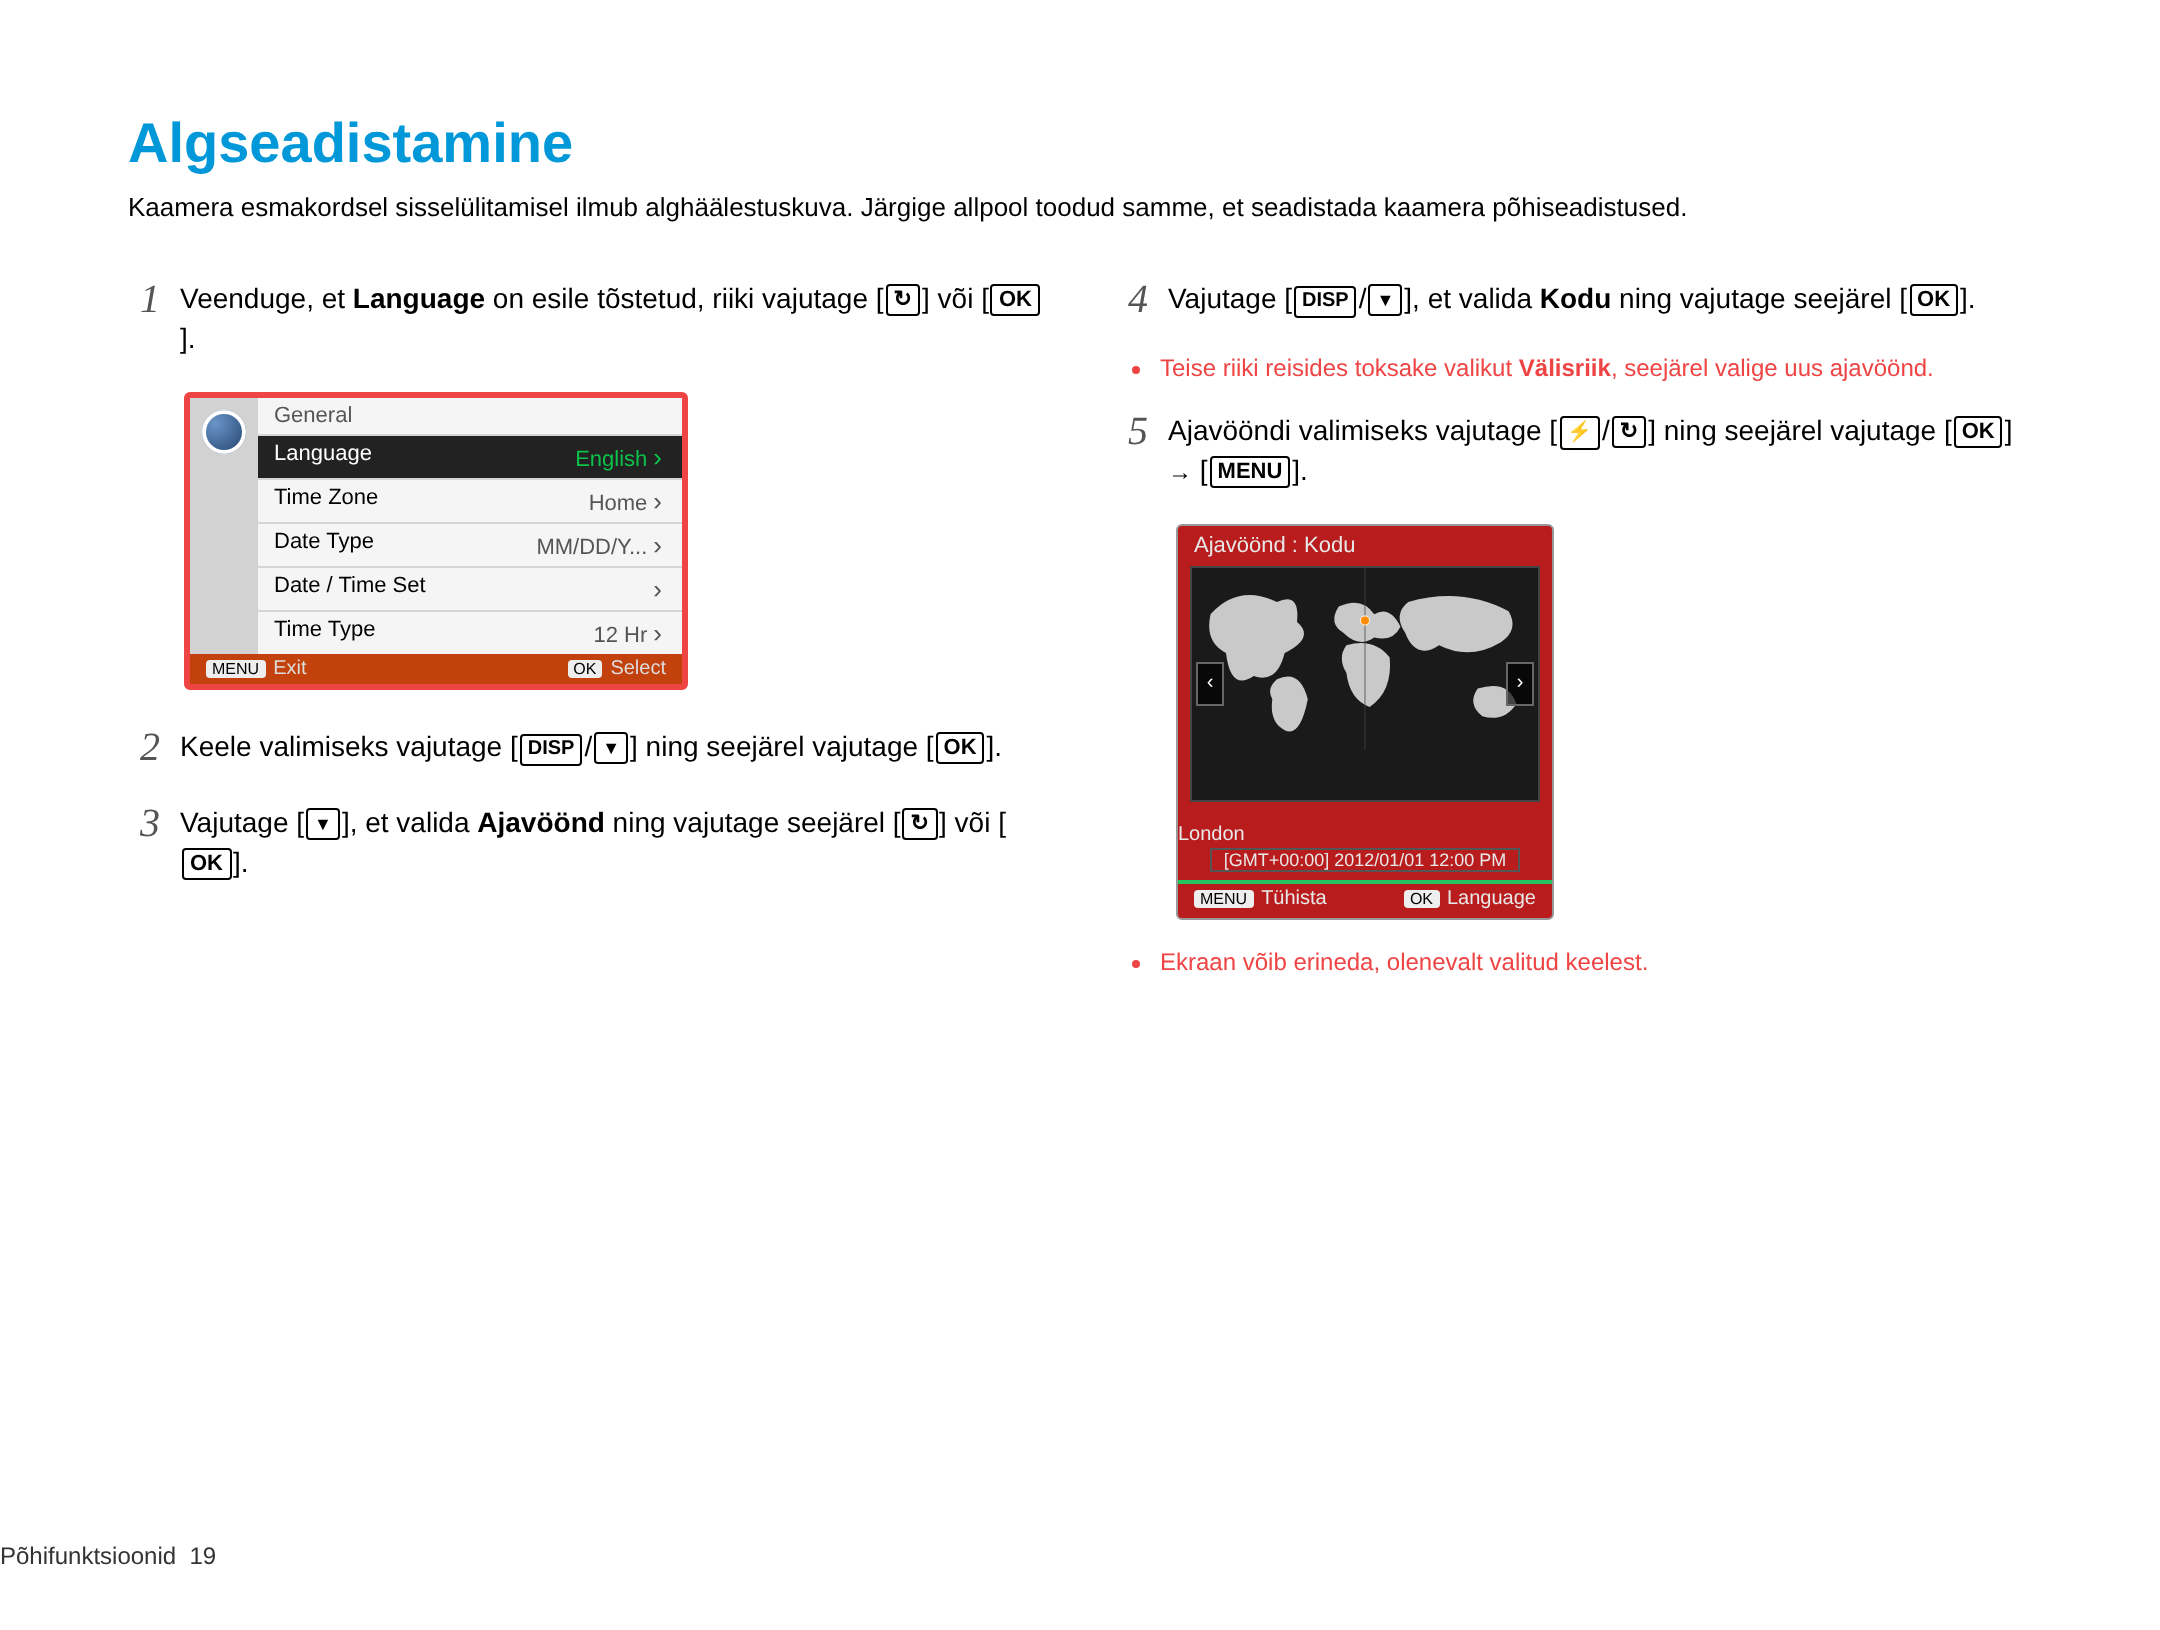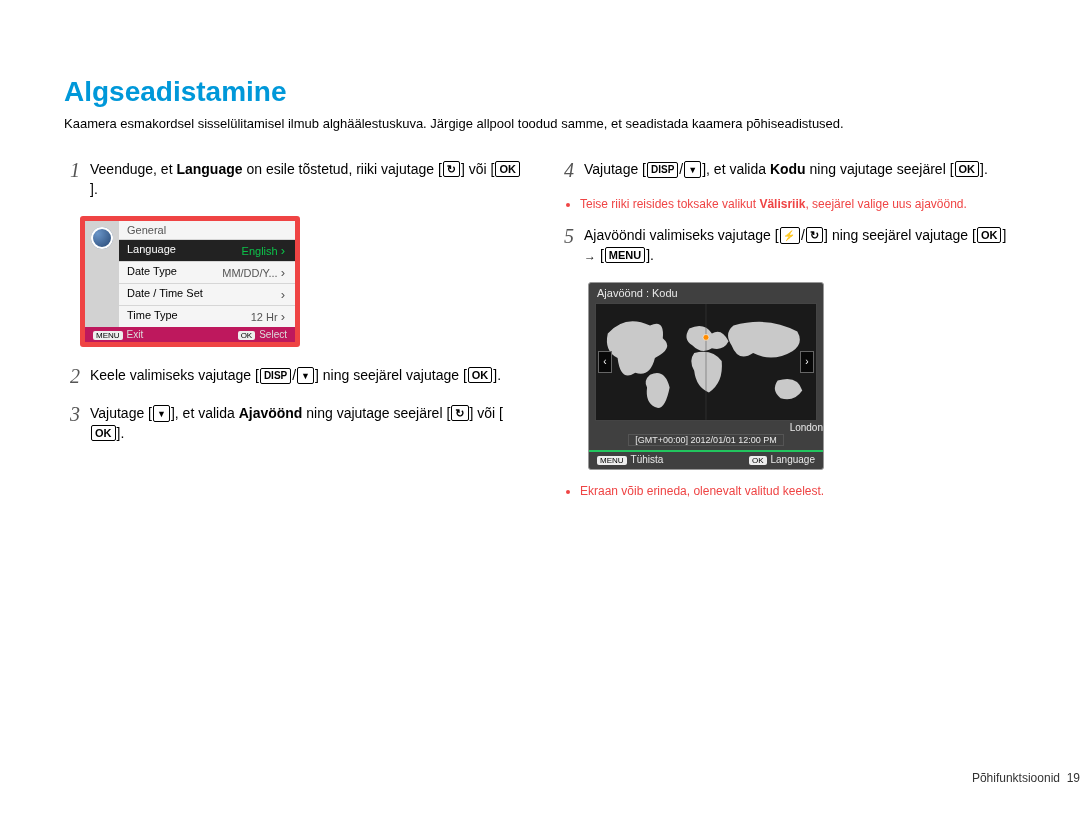--- a/index.html
+++ b/index.html
@@ -13,7 +13,7 @@
     position: relative;
   }
   .page {
-    padding: 76px 64px 0 64px;
+    padding: 56px 64px 0 64px;
   }
   h1.title {
     color: #0098d9;

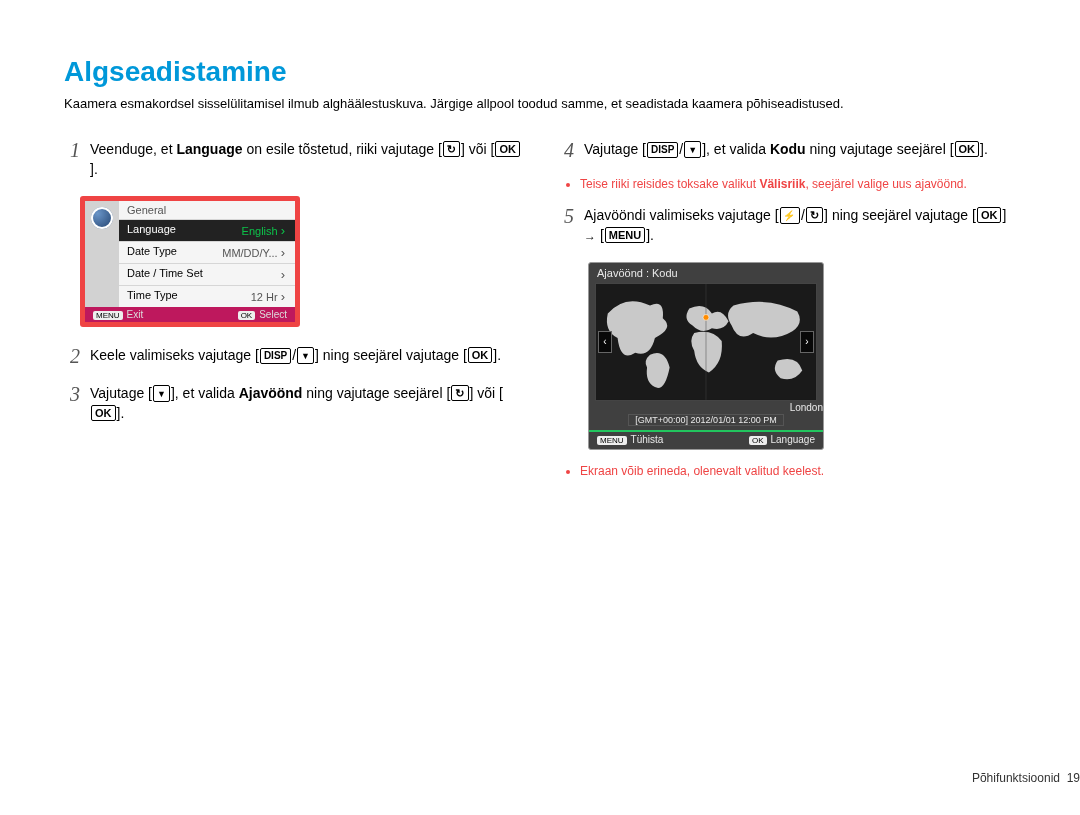--- a/index.html
+++ b/index.html
@@ -79,11 +79,11 @@
 
   
   .lcd1 {
-    width: 220px;
-    border: 5px solid #ef4444;
+    width: 252px;
+    border: 3px solid #ef4444;
     border-radius: 3px;
     background: #e9e9e9;
-    margin: 8px 0 18px 16px;
+    margin: 8px 0 18px 28px;
     font-size: 11px;
   }
   .lcd1-body { display: flex; }

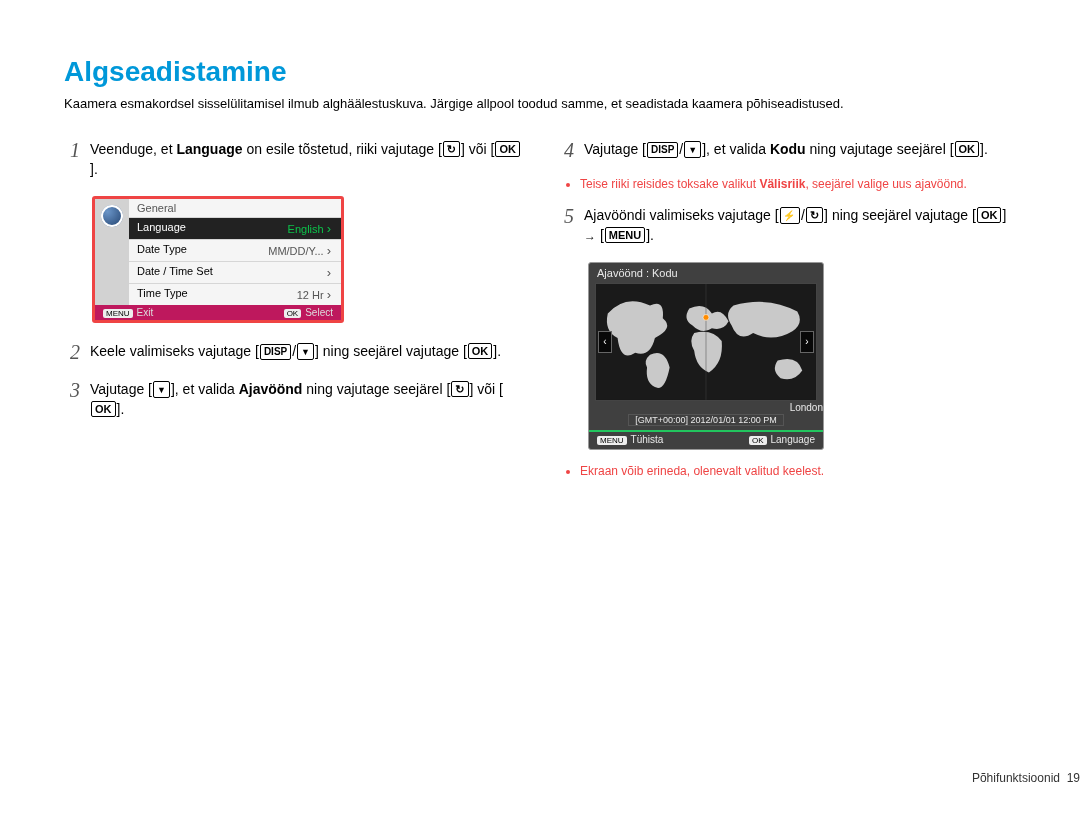--- a/index.html
+++ b/index.html
@@ -215,6 +215,10 @@
             <div class="lcd1-row sel">
               <span>Language</span>
               <span class="val chev">English</span>
+            </div>
+            <div class="lcd1-row">
+              <span>Time Zone</span>
+              <span class="val chev">Home</span>
             </div>
             <div class="lcd1-row">
               <span>Date Type</span>

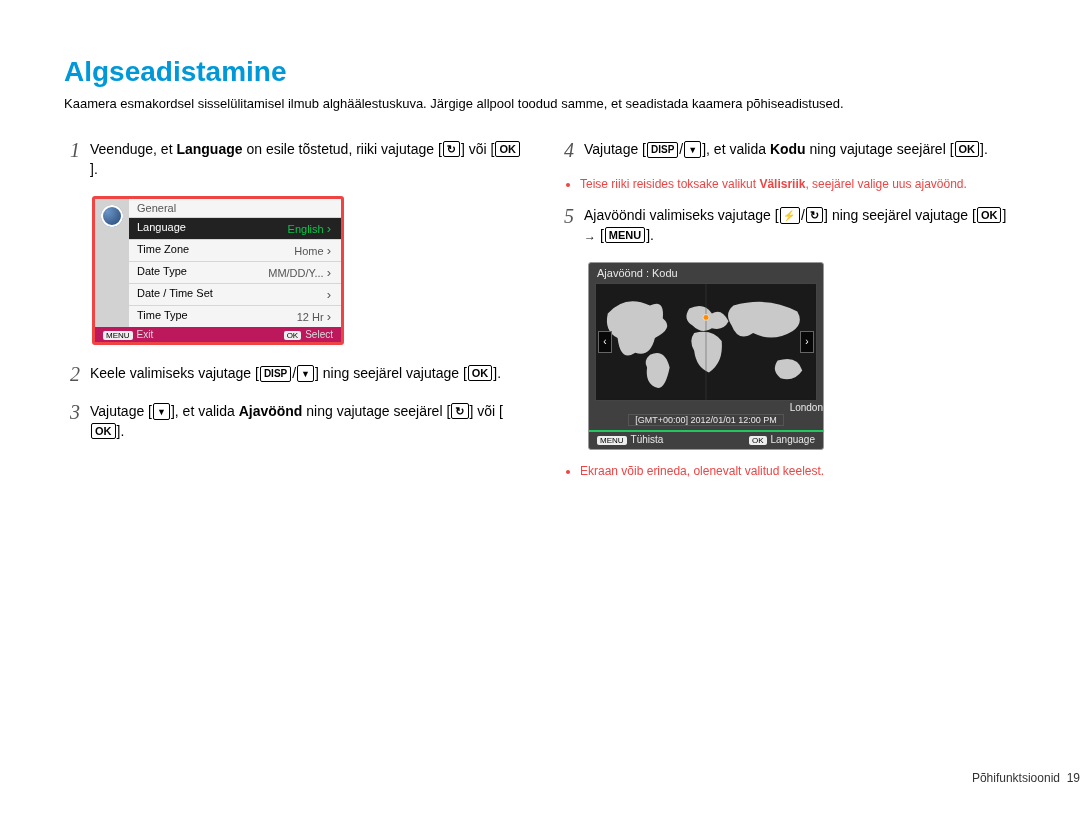--- a/index.html
+++ b/index.html
@@ -129,10 +129,10 @@
 
   
   .lcd2 {
-    width: 236px;
+    width: 189px;
     border: 1px solid #999;
     border-radius: 3px;
-    background: #404040;
+    background: #b91c1c;
     color: #e8e8e8;
     margin: 8px 0 14px 30px;
     font-size: 10px;

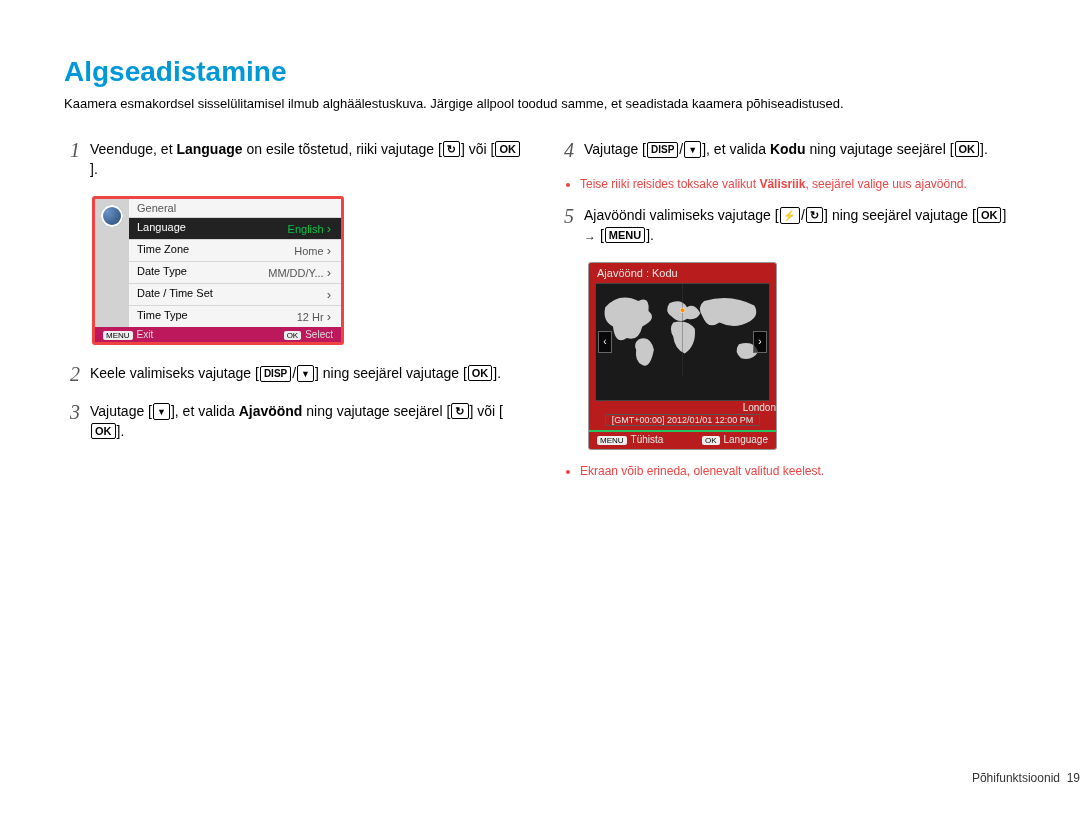--- a/index.html
+++ b/index.html
@@ -118,7 +118,7 @@
     content: "\203A"; font-size: 13px; color: inherit; margin-left: 3px;
   }
   .lcd1-foot {
-    background: #be185d; color:#ddd;
+    background: #c2410c; color:#ddd;
     display:flex; justify-content: space-between;
     font-size: 10px; padding: 2px 8px;
   }

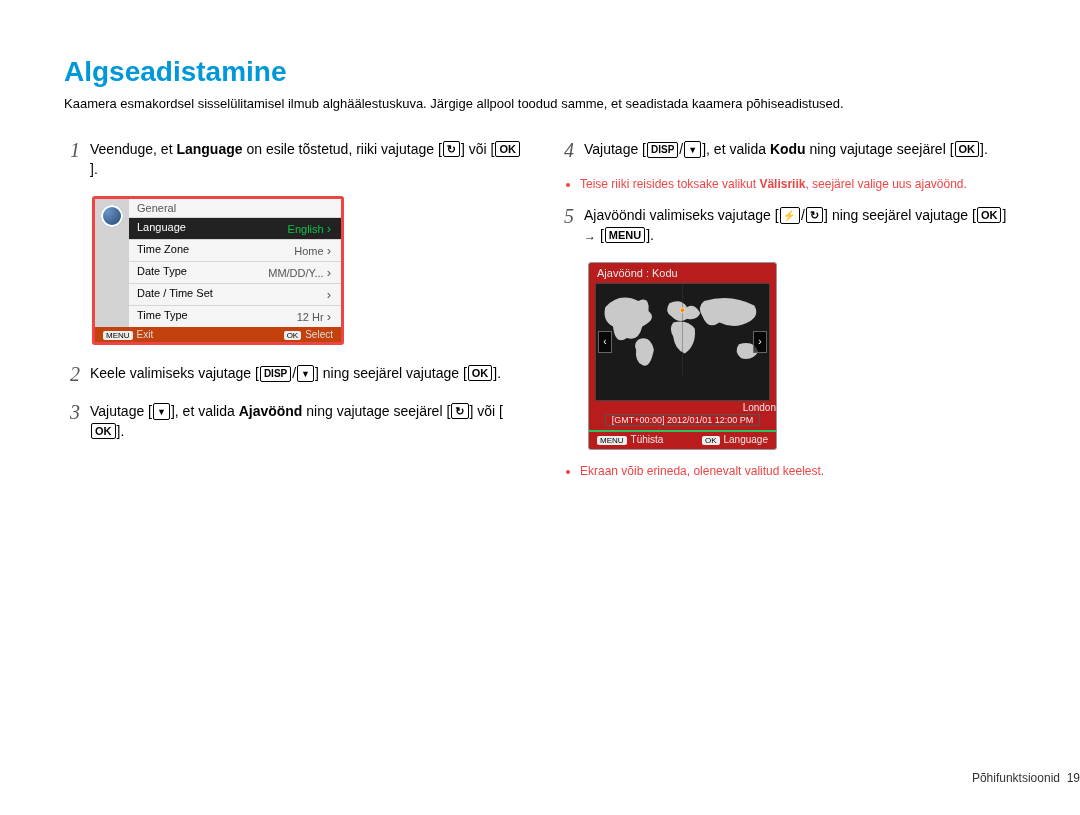--- a/index.html
+++ b/index.html
@@ -156,7 +156,7 @@
   }
   .lcd2-nav.left { left: 2px; }
   .lcd2-nav.right { right: 2px; }
-  .lcd2-city { text-align:right; margin-top: 1px; }
+  .lcd2-city { text-align:left; margin-top: 11px; }
   .lcd2-gmt {
     text-align:center;
     font-size:9px;

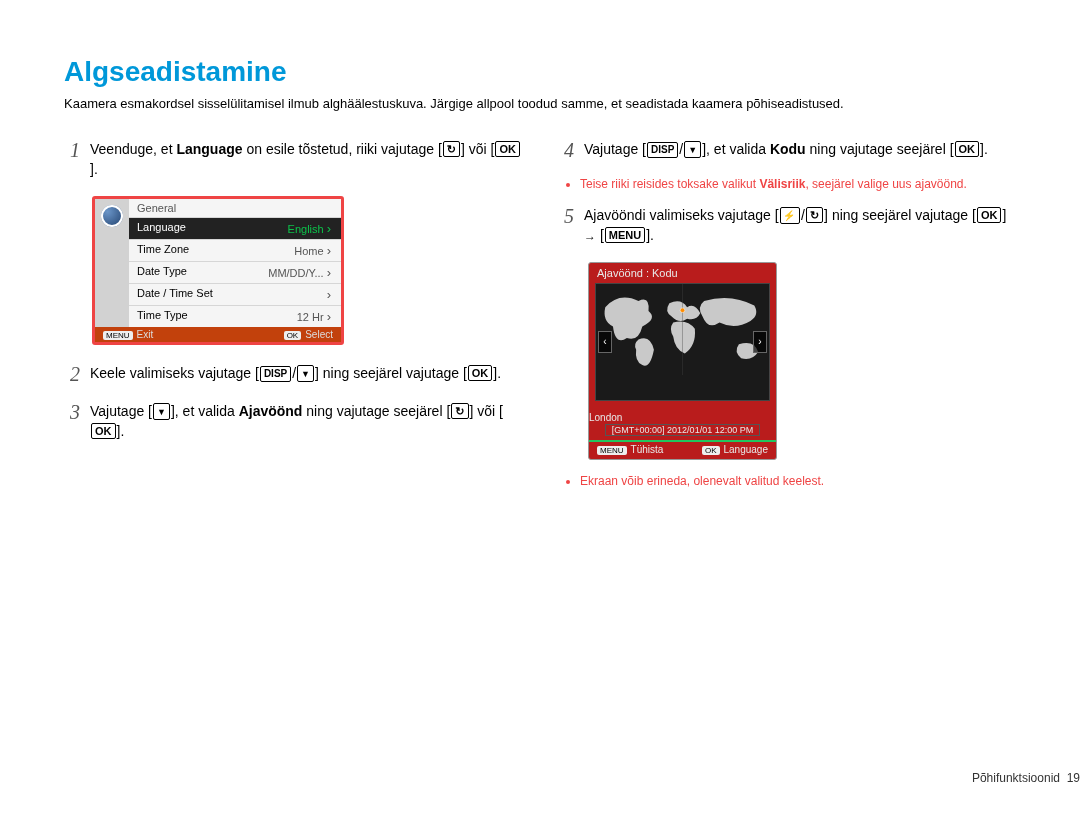--- a/index.html
+++ b/index.html
@@ -179,7 +179,7 @@
     position: absolute;
     bottom: 30px;
     left: 0; right: 0;
-    text-align: right;
+    text-align: left;
     font-size: 12px;
     color: #333;
   }

